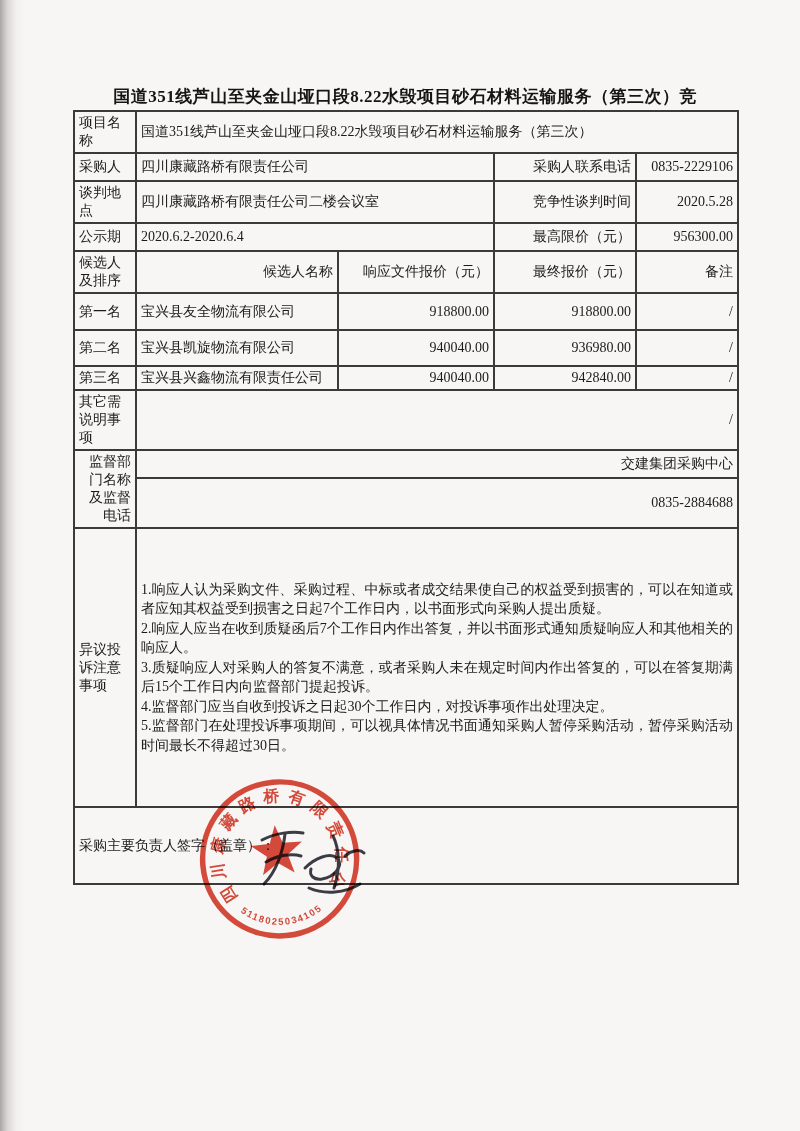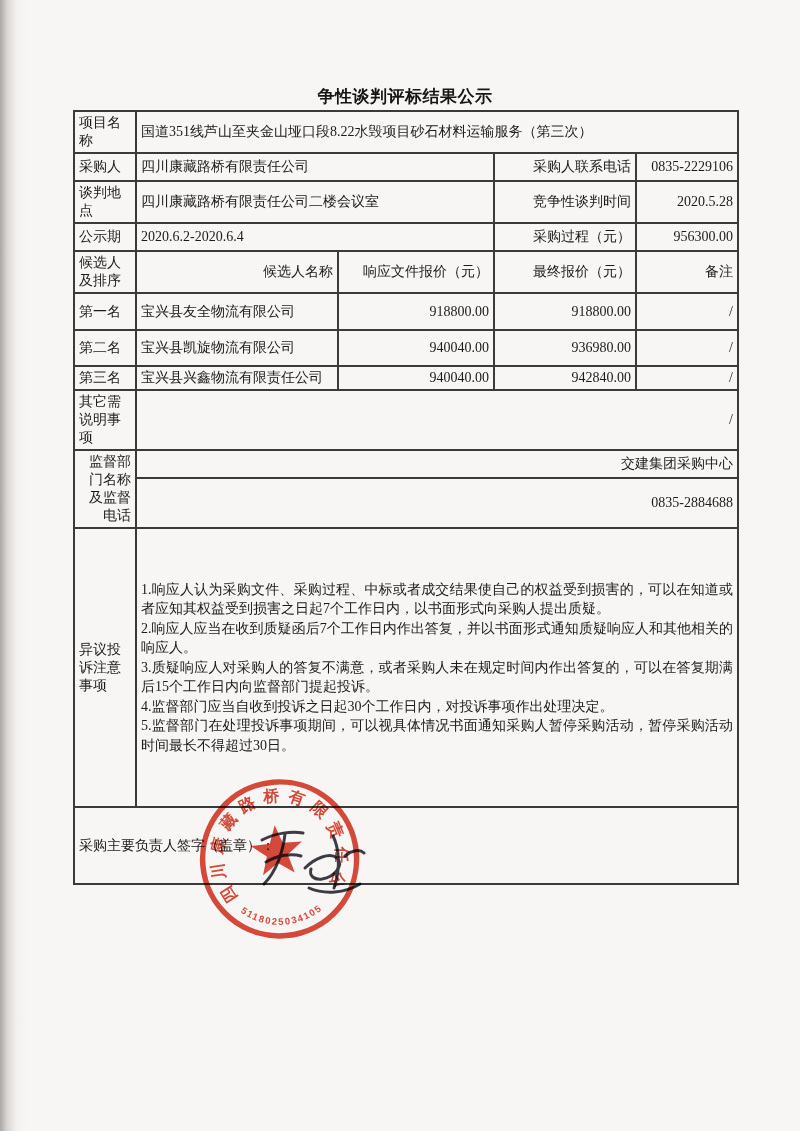--- a/index.html
+++ b/index.html
@@ -78,6 +78,7 @@
   <div class="doc">
 
     <div class="title">
+      <div>国道351线芦山至夹金山垭口段8.22水毁项目砂石材料运输服务（第三次）竞</div>
       <div>争性谈判评标结果公示</div>
     </div>
 

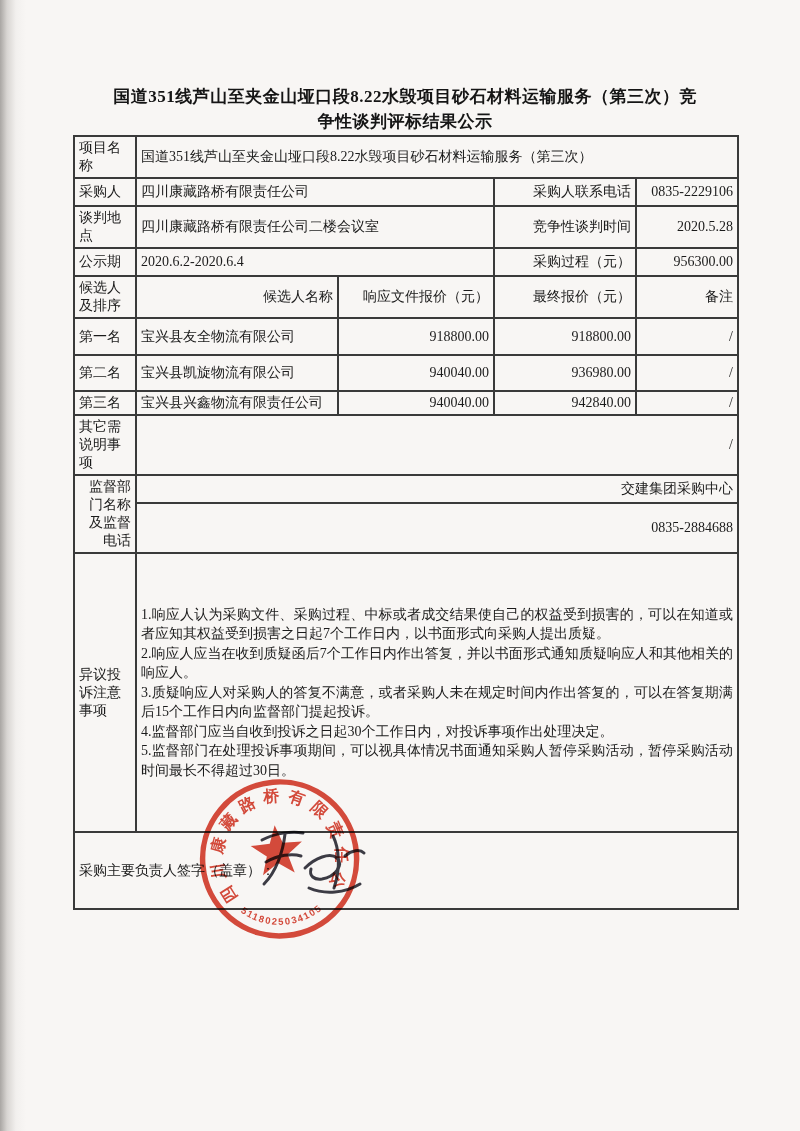--- a/index.html
+++ b/index.html
@@ -79,7 +79,6 @@
 
     <div class="title">
       <div>国道351线芦山至夹金山垭口段8.22水毁项目砂石材料运输服务（第三次）竞</div>
-      <div>争性谈判评标结果公示</div>
     </div>
 
     <table class="main">

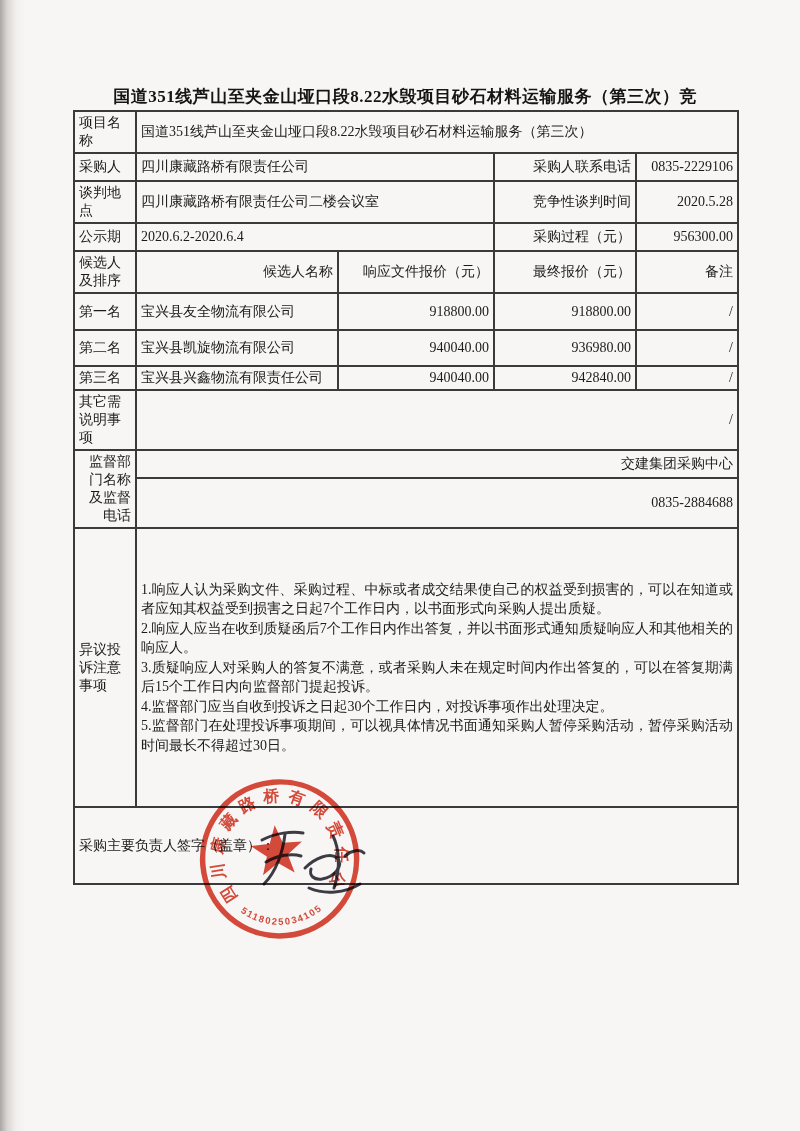--- a/index.html
+++ b/index.html
@@ -113,7 +113,7 @@
       <tr style="height:28px">
         <td class="lbl left">公示期</td>
         <td class="left" colspan="2">2020.6.2-2020.6.4</td>
-        <td class="ctr">采购过程（元）</td>
+        <td class="ctr">最高限价（元）</td>
         <td class="ctr">956300.00</td>
       </tr>
 

